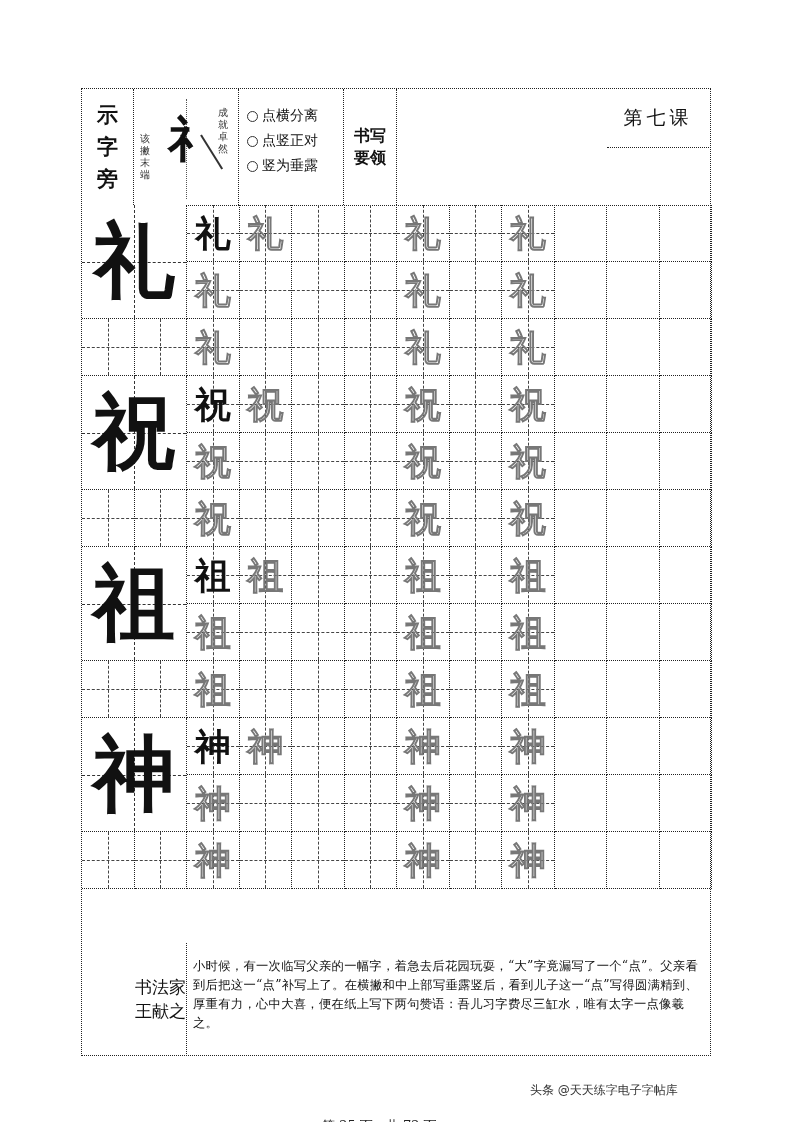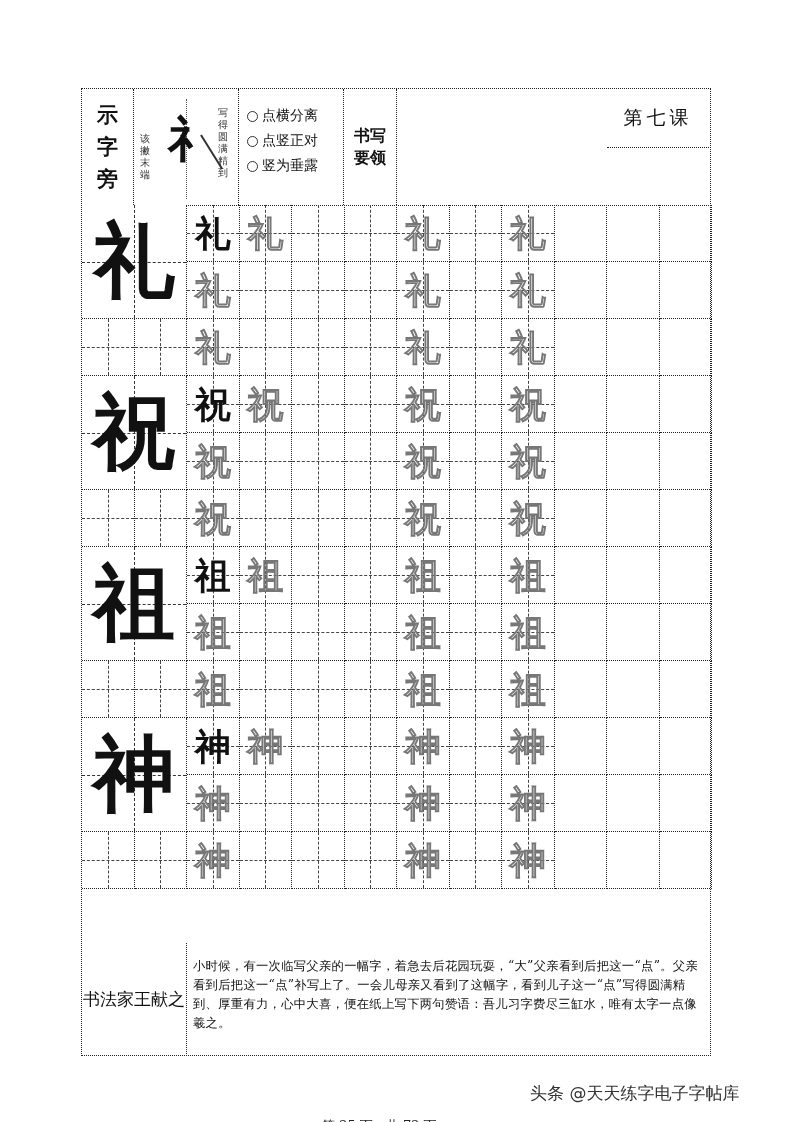--- a/index.html
+++ b/index.html
@@ -78,7 +78,7 @@
       <div class="note-l">该撇末端</div>
       <div class="glyph">礻</div>
       <div class="diag"></div>
-      <div class="note-r">写得圆满精到</div>
+      <div class="note-r">成就卓然</div>
     </div>
     <div class="hcell h-tips">
       <div class="tip"><span class="bullet"></span><span>点横分离</span></div>

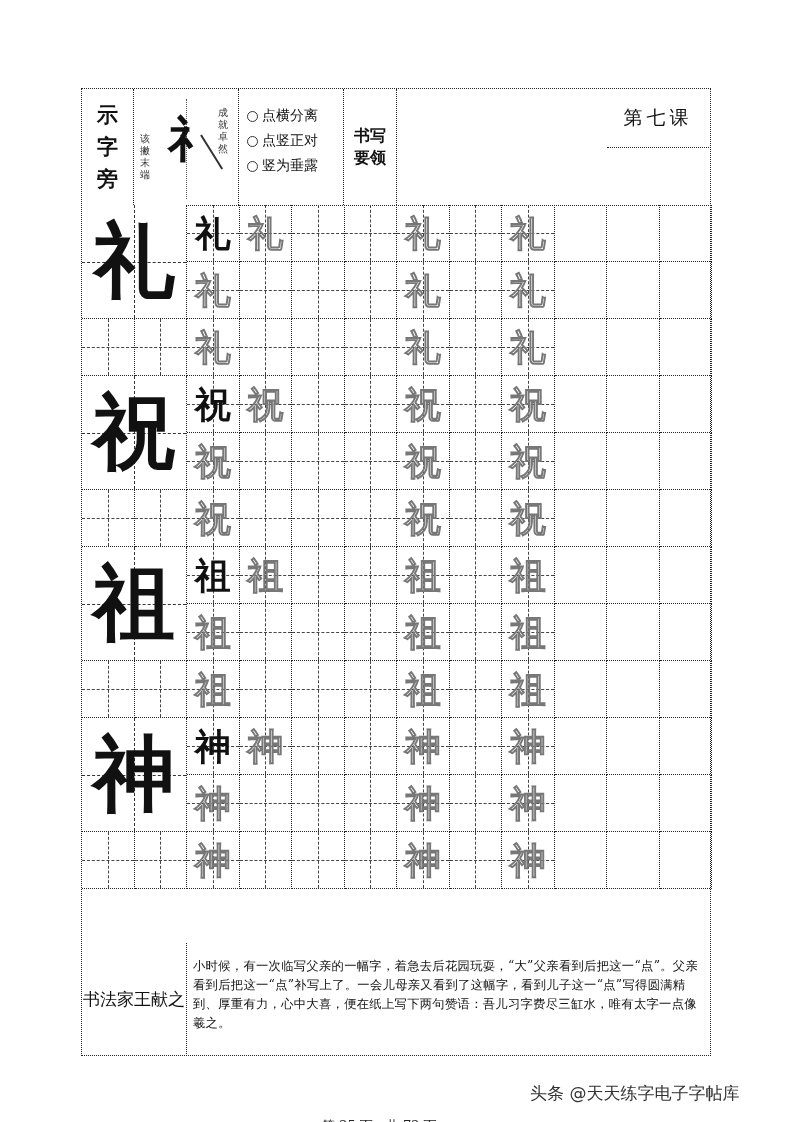--- a/index.html
+++ b/index.html
@@ -322,7 +322,7 @@
     <span>书法家</span>
     <span>王献之</span>
   </div>
-  <div class="bio-text">小时候，有一次临写父亲的一幅字，着急去后花园玩耍，“大”父亲看到后把这一“点”。父亲看到后把这一“点”补写上了。一会儿母亲又看到了这幅字，看到儿子这一“点”写得圆满精到、厚重有力，心中大喜，便在纸上写下两句赞语：吾儿习字费尽三缸水，唯有太字一点像羲之。</div>
+  <div class="bio-text">小时候，有一次临写父亲的一幅字，着急去后花园玩耍，“大”字竟漏写了一个“点”。父亲看到后把这一“点”补写上了。在横撇和中上部写垂露竖后，看到儿子这一“点”写得圆满精到、厚重有力，心中大喜，便在纸上写下两句赞语：吾儿习字费尽三缸水，唯有太字一点像羲之。</div>
 </div>
 
 <div class="footer-page">第 25 页，共 72 页</div>

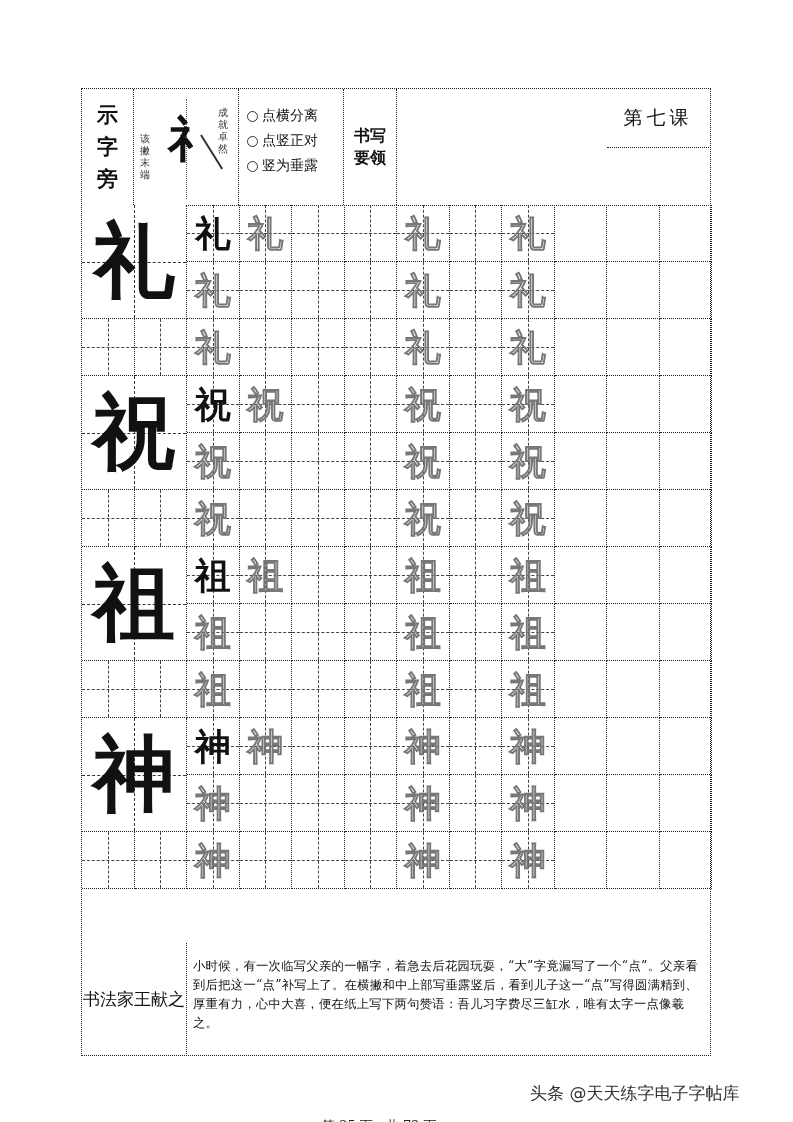--- a/index.html
+++ b/index.html
@@ -54,7 +54,7 @@
            padding:7px 6px 0 6px; font-size:13.5px; line-height:21px; text-align:center; letter-spacing:0.5px; }
   
   .bio-label { position:absolute; left:0; top:854px; width:105px; height:111px; border-right:1.5px dotted #222; box-sizing:border-box;
-               display:flex; flex-direction:row; align-items:center; justify-content:center; font-size:17px; line-height:24px; }
+               display:flex; flex-direction:column; align-items:flex-end; justify-content:center; font-size:17px; line-height:24px; }
   .bio-text { position:absolute; left:105px; top:854px; width:522px; height:111px; box-sizing:border-box;
               padding:14px 6px 0 6px; font-size:12.3px; line-height:19px; letter-spacing:0.3px; }
 

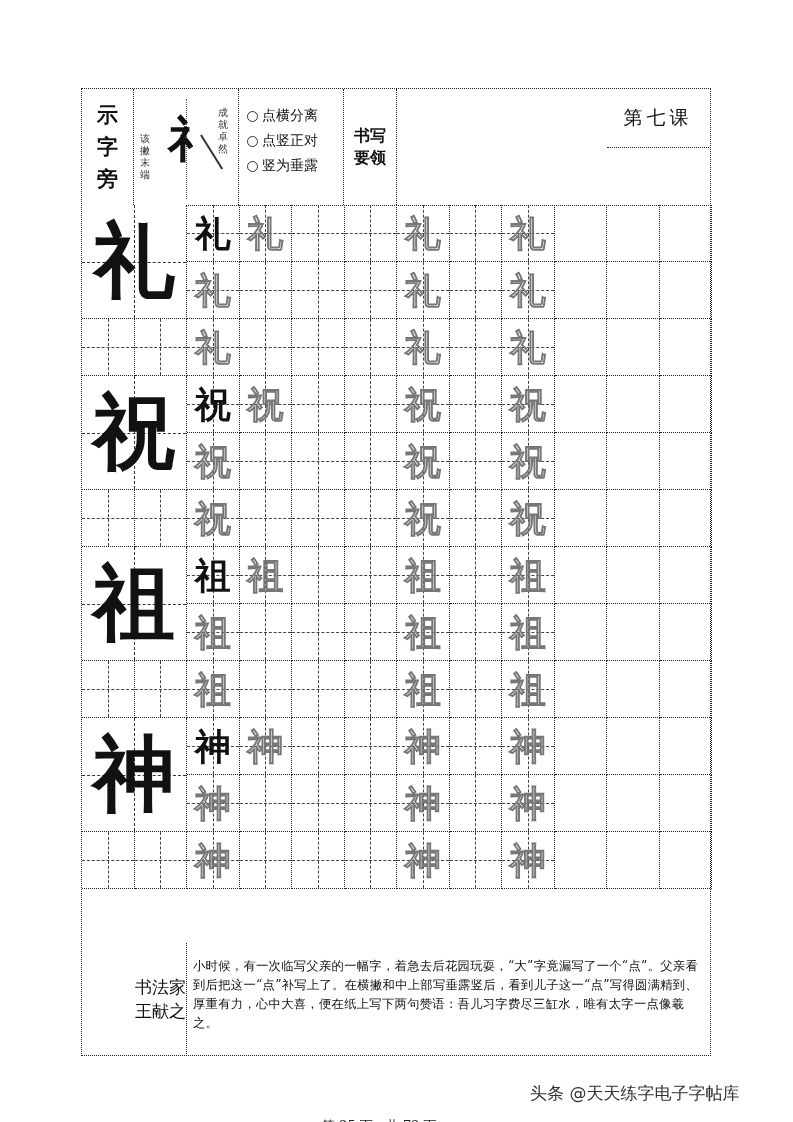--- a/index.html
+++ b/index.html
@@ -60,7 +60,7 @@
 
   .footer-page { position:absolute; left:322px; top:1074px; font-size:13px; color:#222;margin-top:43px; }
   .watermark { position:absolute; left:530px; top:1082px; font-family:"DejaVu Sans","Liberation Sans",sans-serif;
-               font-size:17px; color:#333; text-shadow:0 0 1px #fff; }
+               font-size:12px; color:#333; text-shadow:0 0 1px #fff; }
 </style>
 </head>
 <body>

